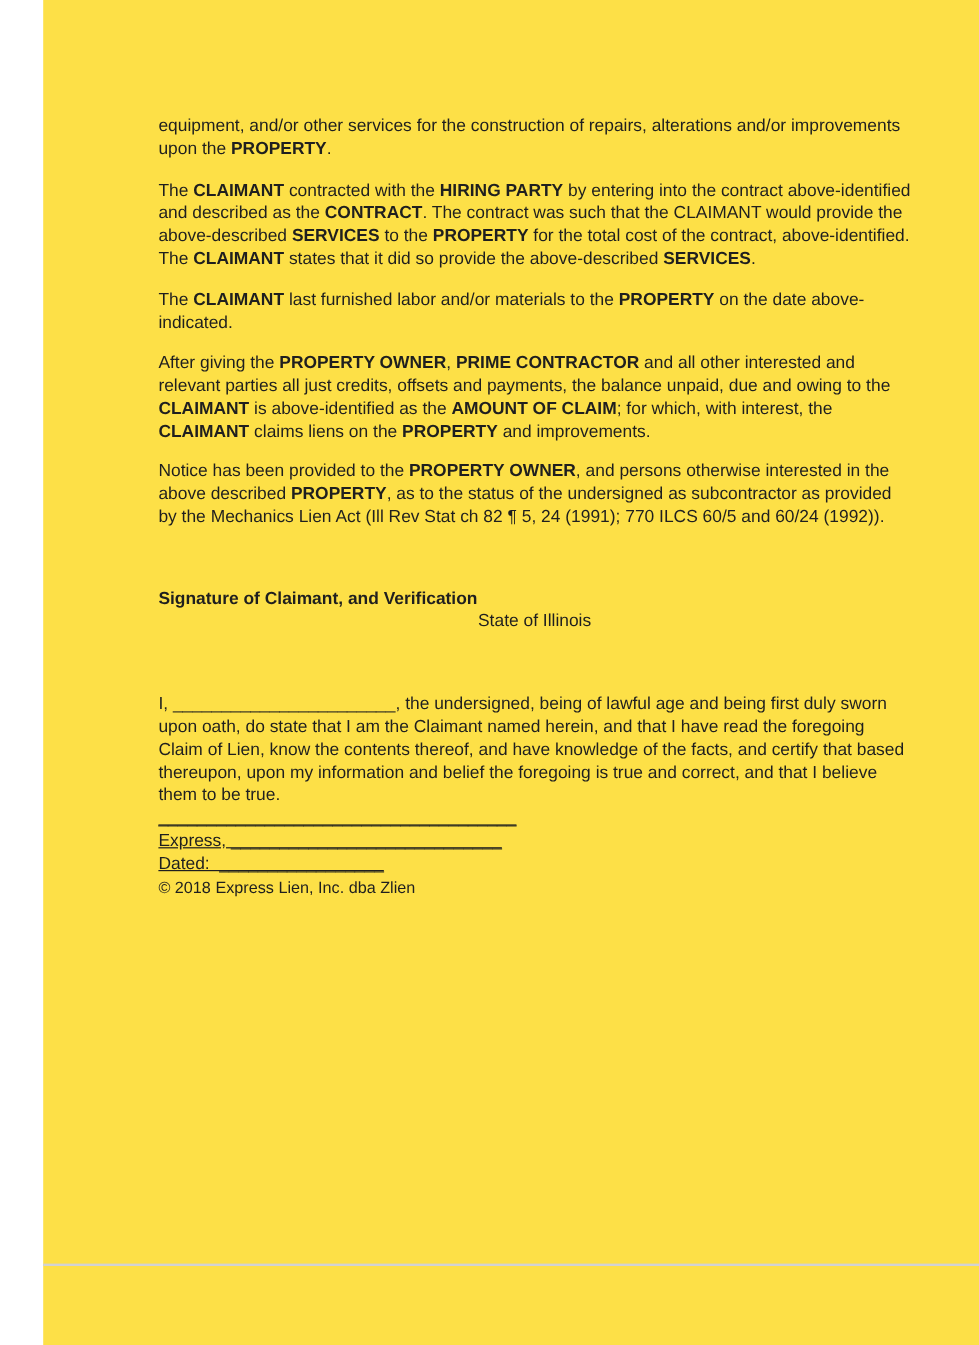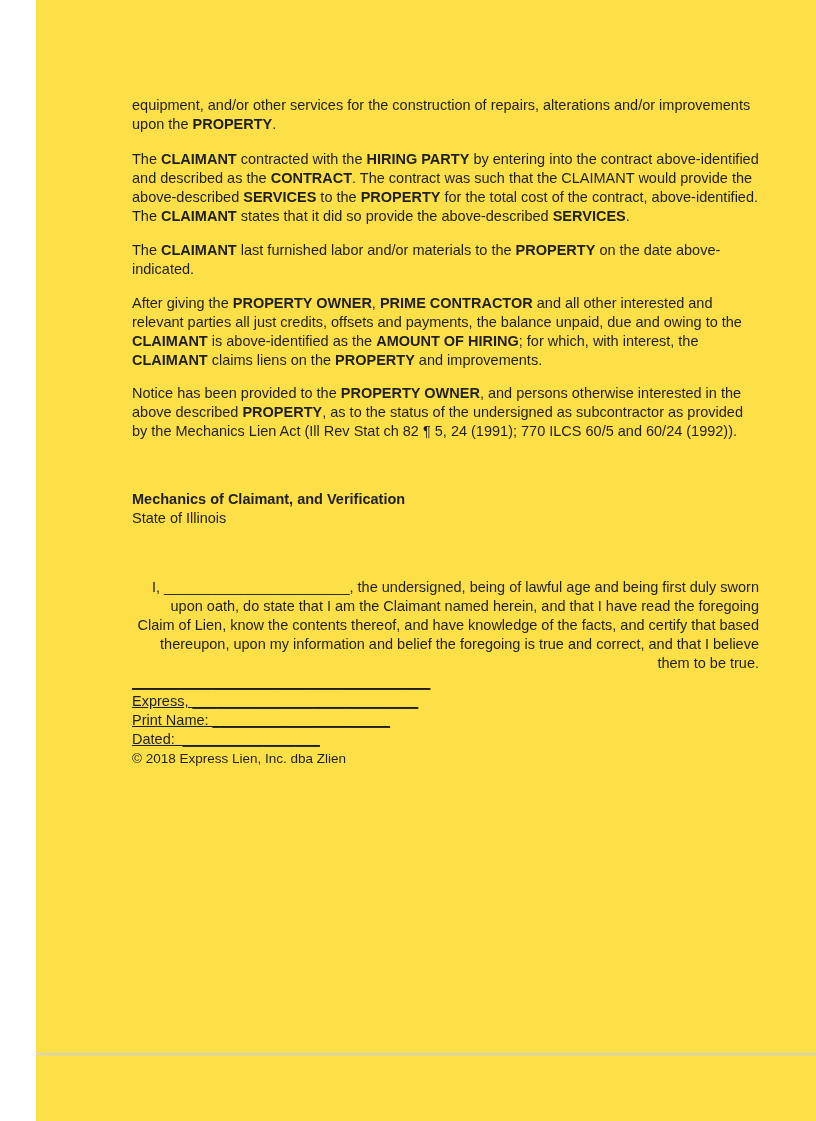--- a/index.html
+++ b/index.html
@@ -84,7 +84,7 @@
 
     <p class="para para-3">The <b>CLAIMANT</b> last furnished labor and/or materials to the <b>PROPERTY</b> on the date above-indicated.</p>
 
-    <p class="para para-4">After giving the <b>PROPERTY OWNER</b>, <b>PRIME CONTRACTOR</b> and all other interested and relevant parties all just credits, offsets and payments, the balance unpaid, due and owing to the <b>CLAIMANT</b> is above-identified as the <b>AMOUNT OF HIRING</b>; for which, with interest, the <b>CLAIMANT</b> claims liens on the <b>PROPERTY</b> and improvements.</p>
+    <p class="para para-4">After giving the <b>PROPERTY OWNER</b>, <b>PRIME CONTRACTOR</b> and all other interested and relevant parties all just credits, offsets and payments, the balance unpaid, due and owing to the <b>CLAIMANT</b> is above-identified as the <b>AMOUNT OF CLAIM</b>; for which, with interest, the <b>CLAIMANT</b> claims liens on the <b>PROPERTY</b> and improvements.</p>
 
     <p class="para para-5">Notice has been provided to the <b>PROPERTY OWNER</b>, and persons otherwise interested in the above described <b>PROPERTY</b>, as to the status of the undersigned as subcontractor as provided by the Mechanics Lien Act (Ill Rev Stat ch 82 ¶ 5, 24 (1991); 770 ILCS 60/5 and 60/24 (1992)).</p>
 

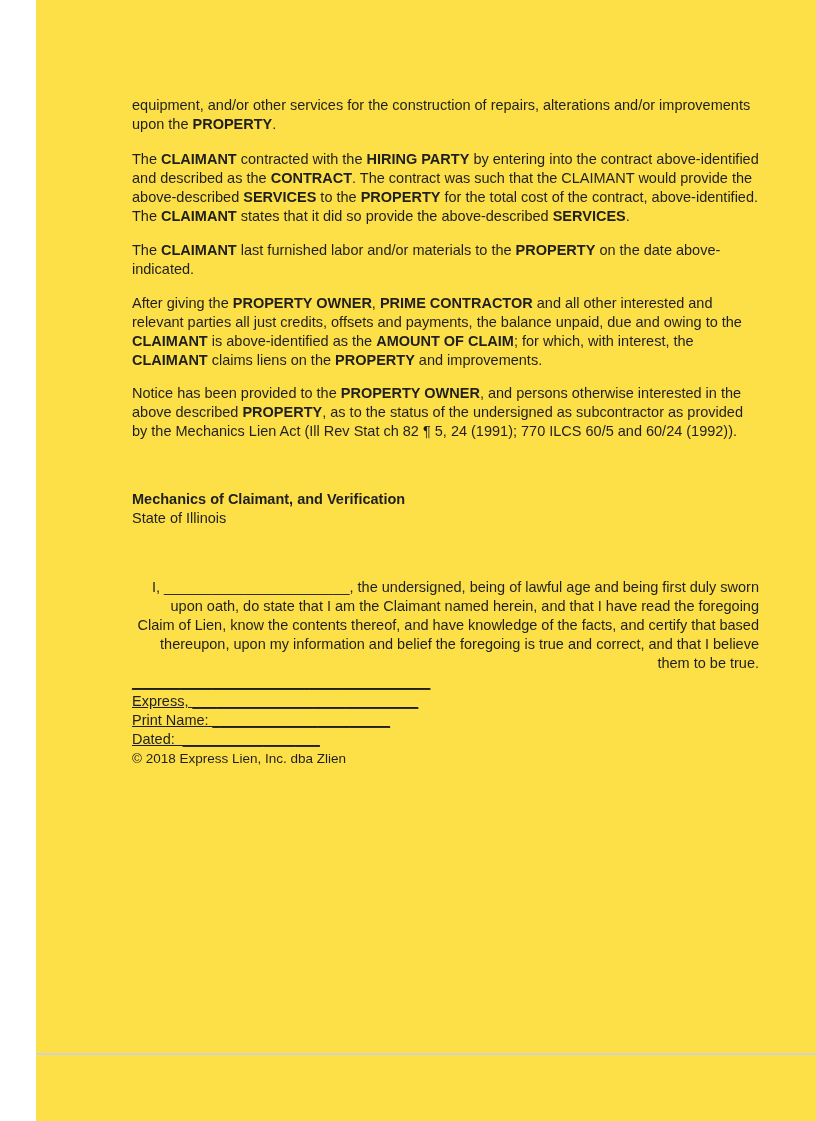--- a/index.html
+++ b/index.html
@@ -88,7 +88,7 @@
 
     <p class="para para-5">Notice has been provided to the <b>PROPERTY OWNER</b>, and persons otherwise interested in the above described <b>PROPERTY</b>, as to the status of the undersigned as subcontractor as provided by the Mechanics Lien Act (Ill Rev Stat ch 82 ¶ 5, 24 (1991); 770 ILCS 60/5 and 60/24 (1992)).</p>
 
-    <p class="section-heading">Mechanics of Claimant, and Verification</p>
+    <p class="section-heading">Signature of Claimant, and Verification</p>
 
     <div class="venue-block">
       <p>State of Illinois</p>

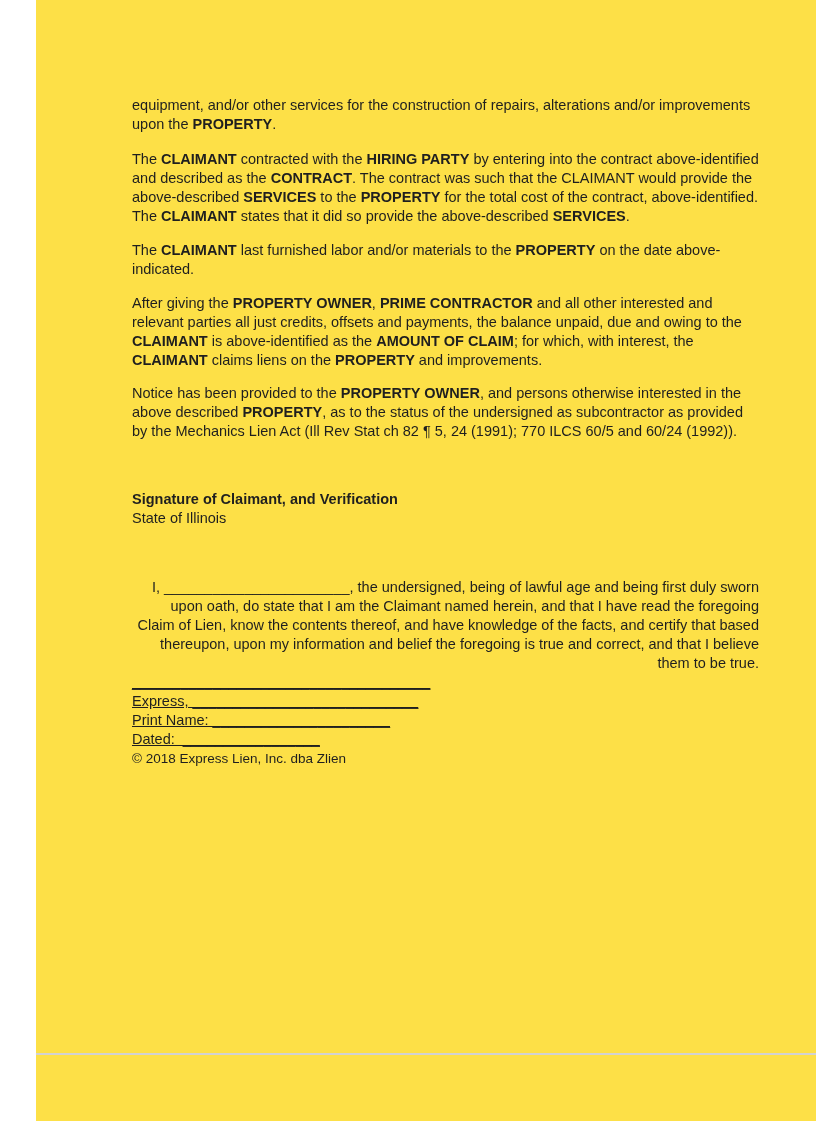--- a/index.html
+++ b/index.html
@@ -47,7 +47,7 @@
   .venue-block {
     margin-bottom: 50px;
   }
-  .venue-block p { margin: 0; white-space: pre-wrap; }
+  .venue-block p { margin: 0; white-space: pre-wrap; text-align: center; }
   .affidavit {
     margin-bottom: 50px;
     white-space: pre-wrap;

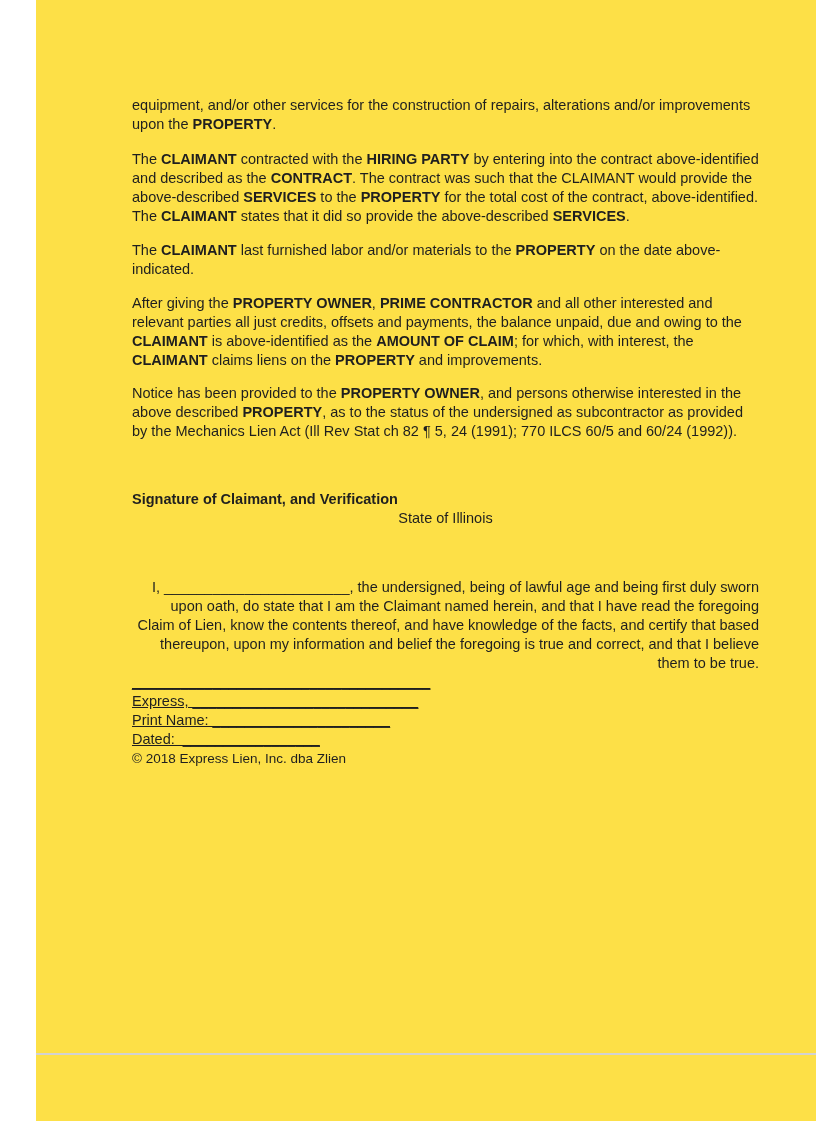--- a/index.html
+++ b/index.html
@@ -51,7 +51,6 @@
   .affidavit {
     margin-bottom: 50px;
     white-space: pre-wrap;
-    text-align: right;
   }
   .signature-block p {
     margin: 0;

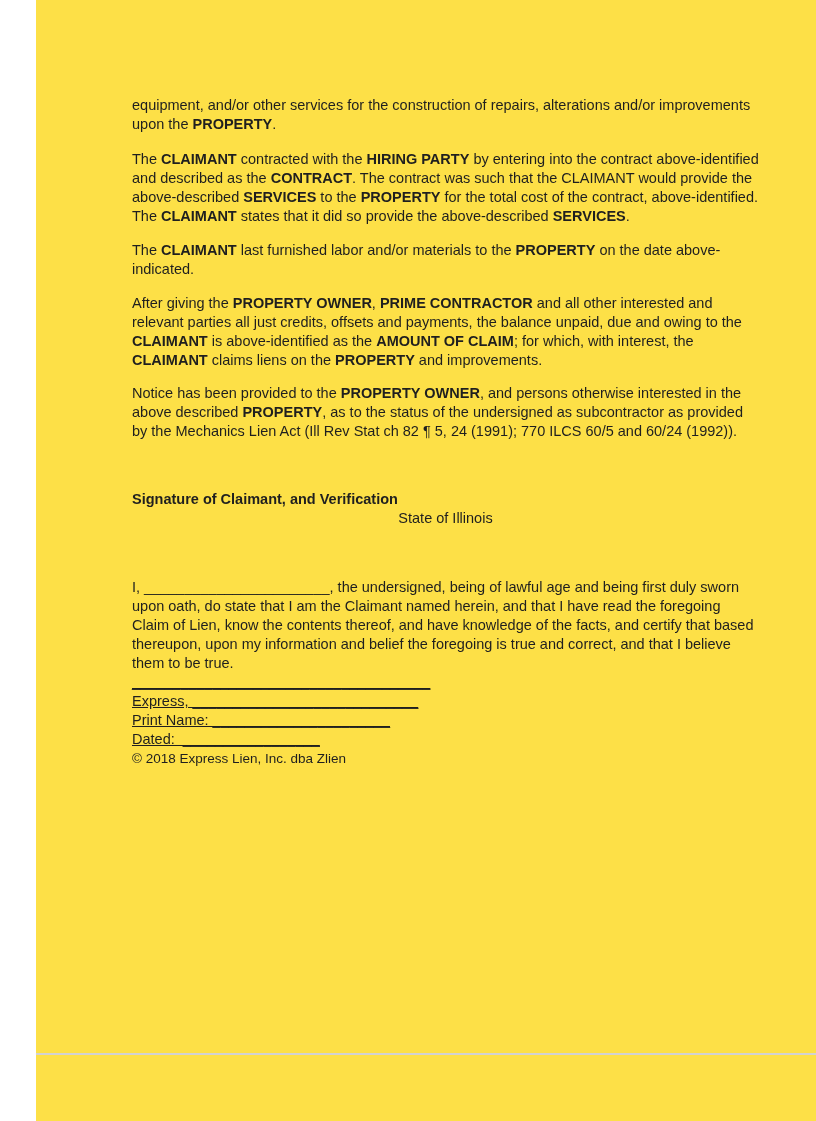--- a/index.html
+++ b/index.html
@@ -98,7 +98,6 @@
     <div class="signature-block">
       <p>_____________________________________</p>
       <p>Express, ____________________________</p>
-      <p>Print Name: ______________________</p>
       <p>Dated:  _________________</p>
     </div>
 

